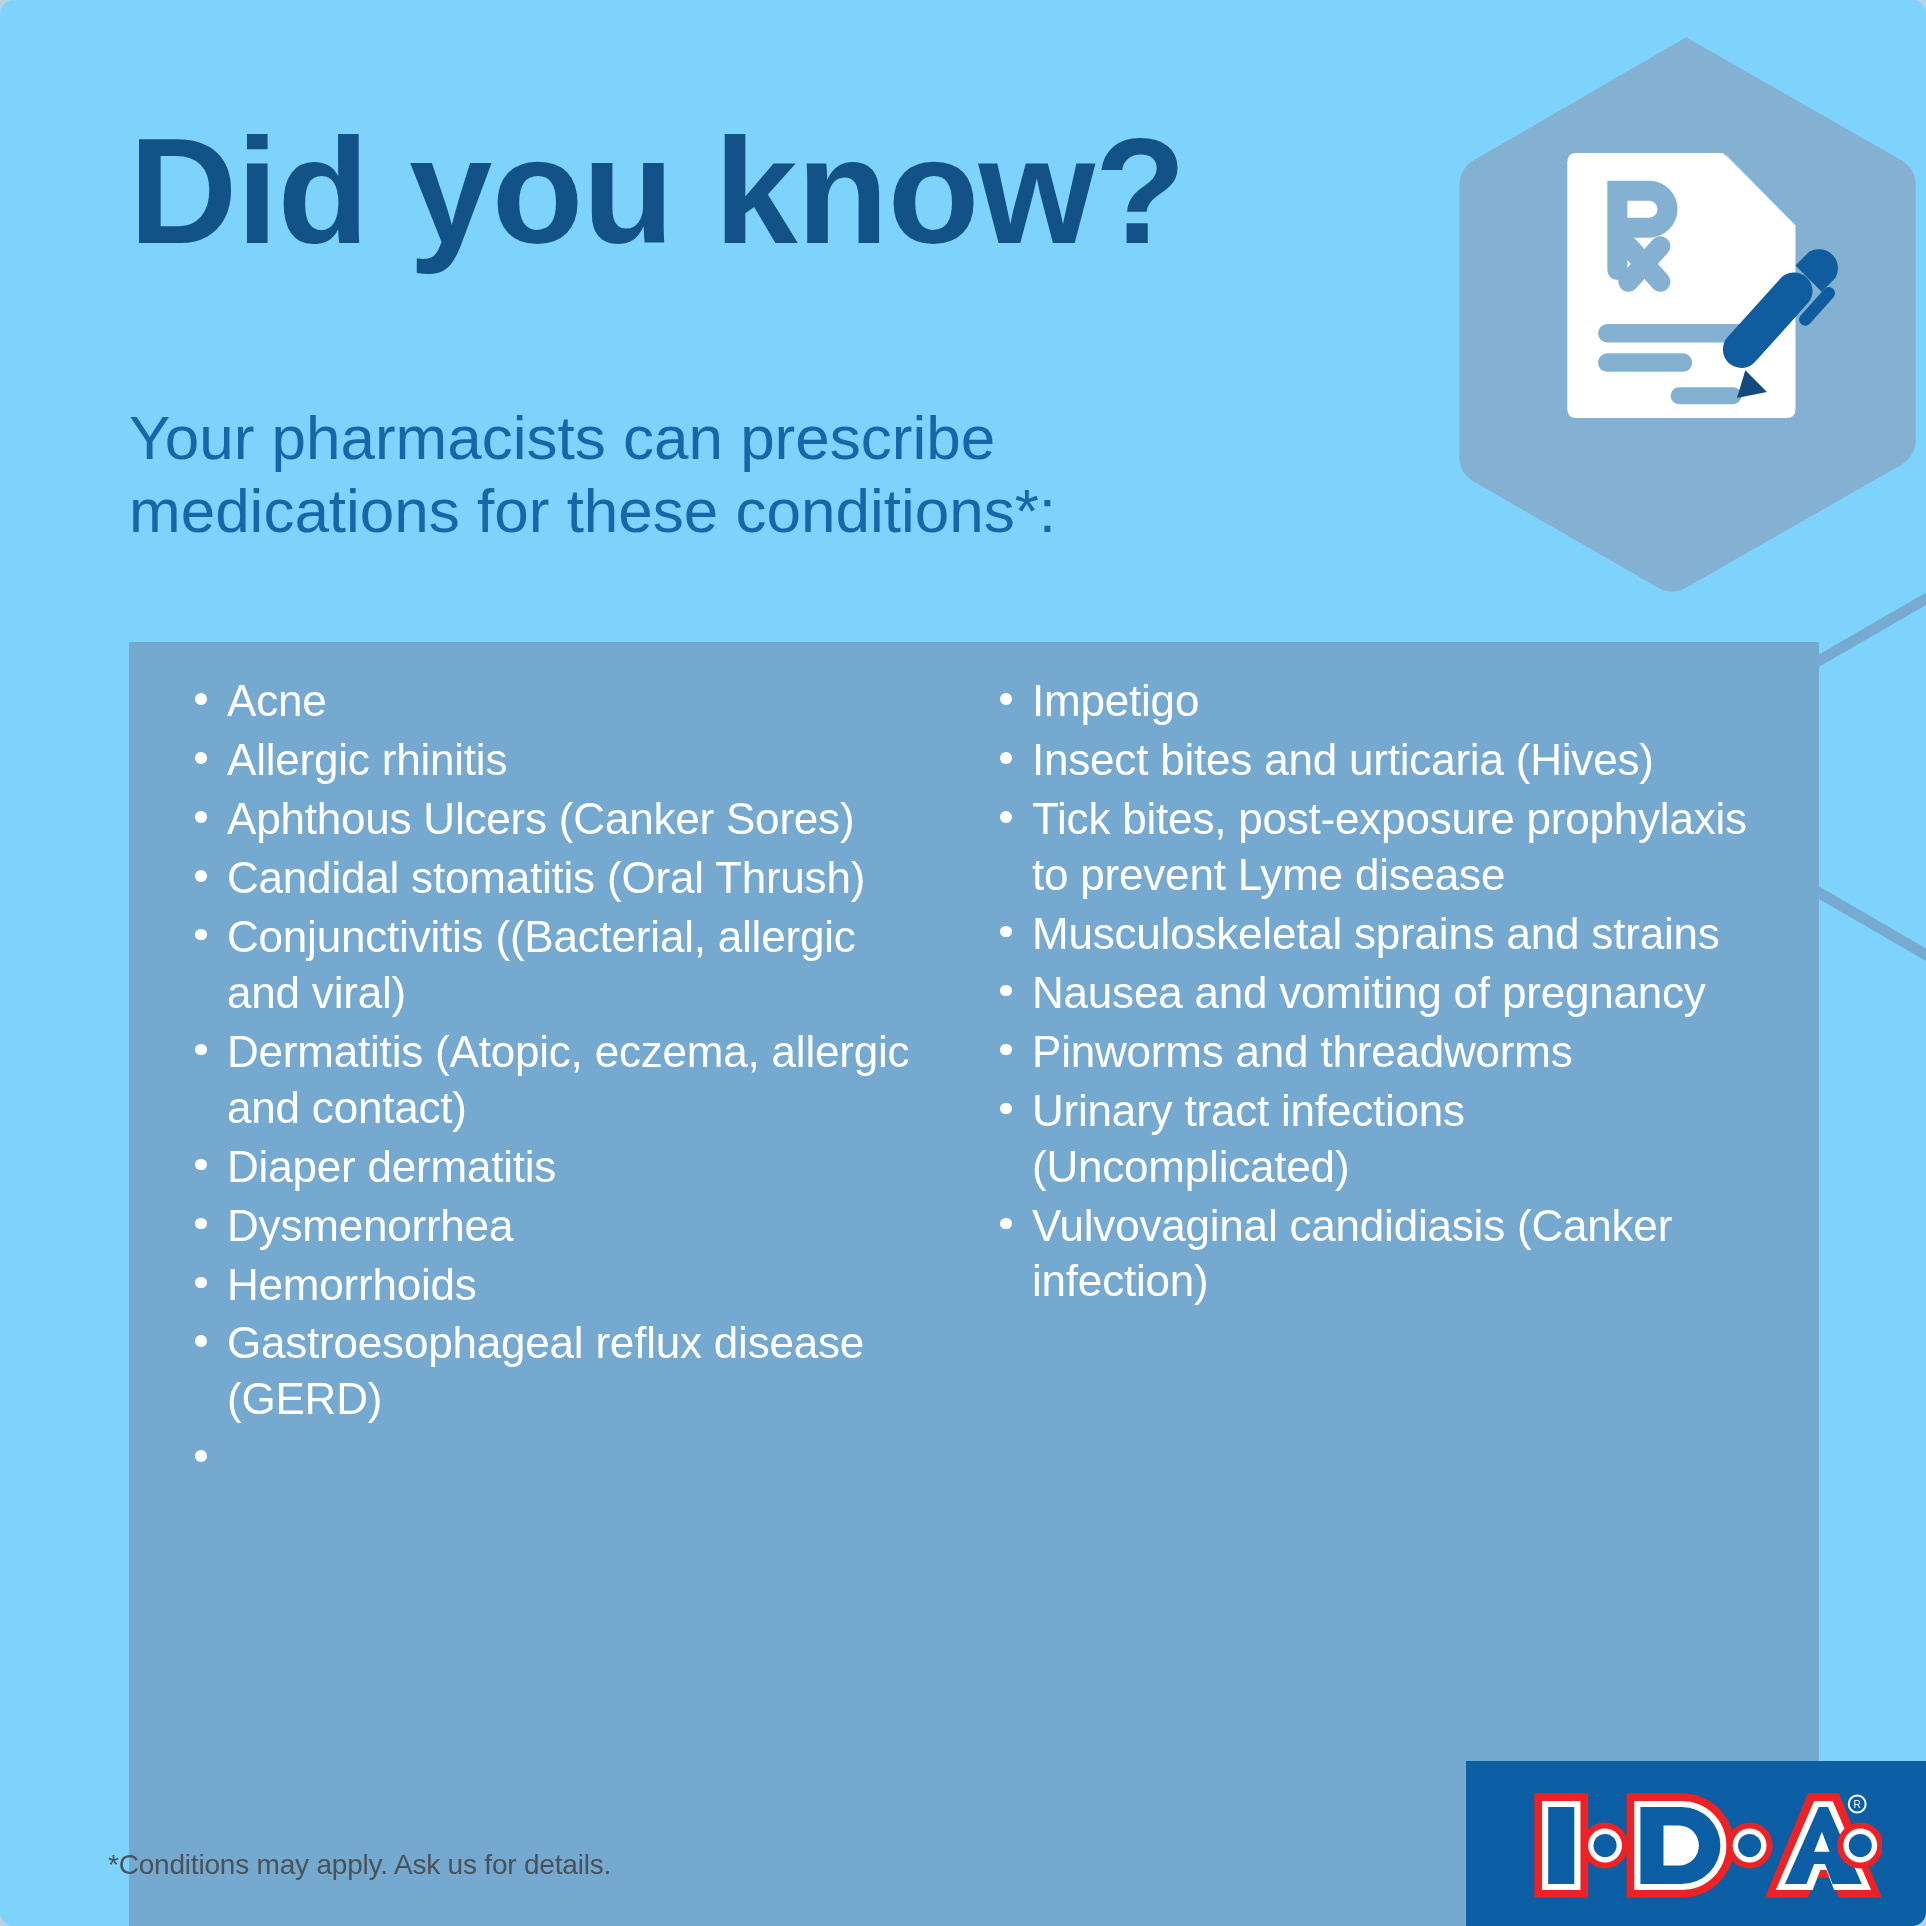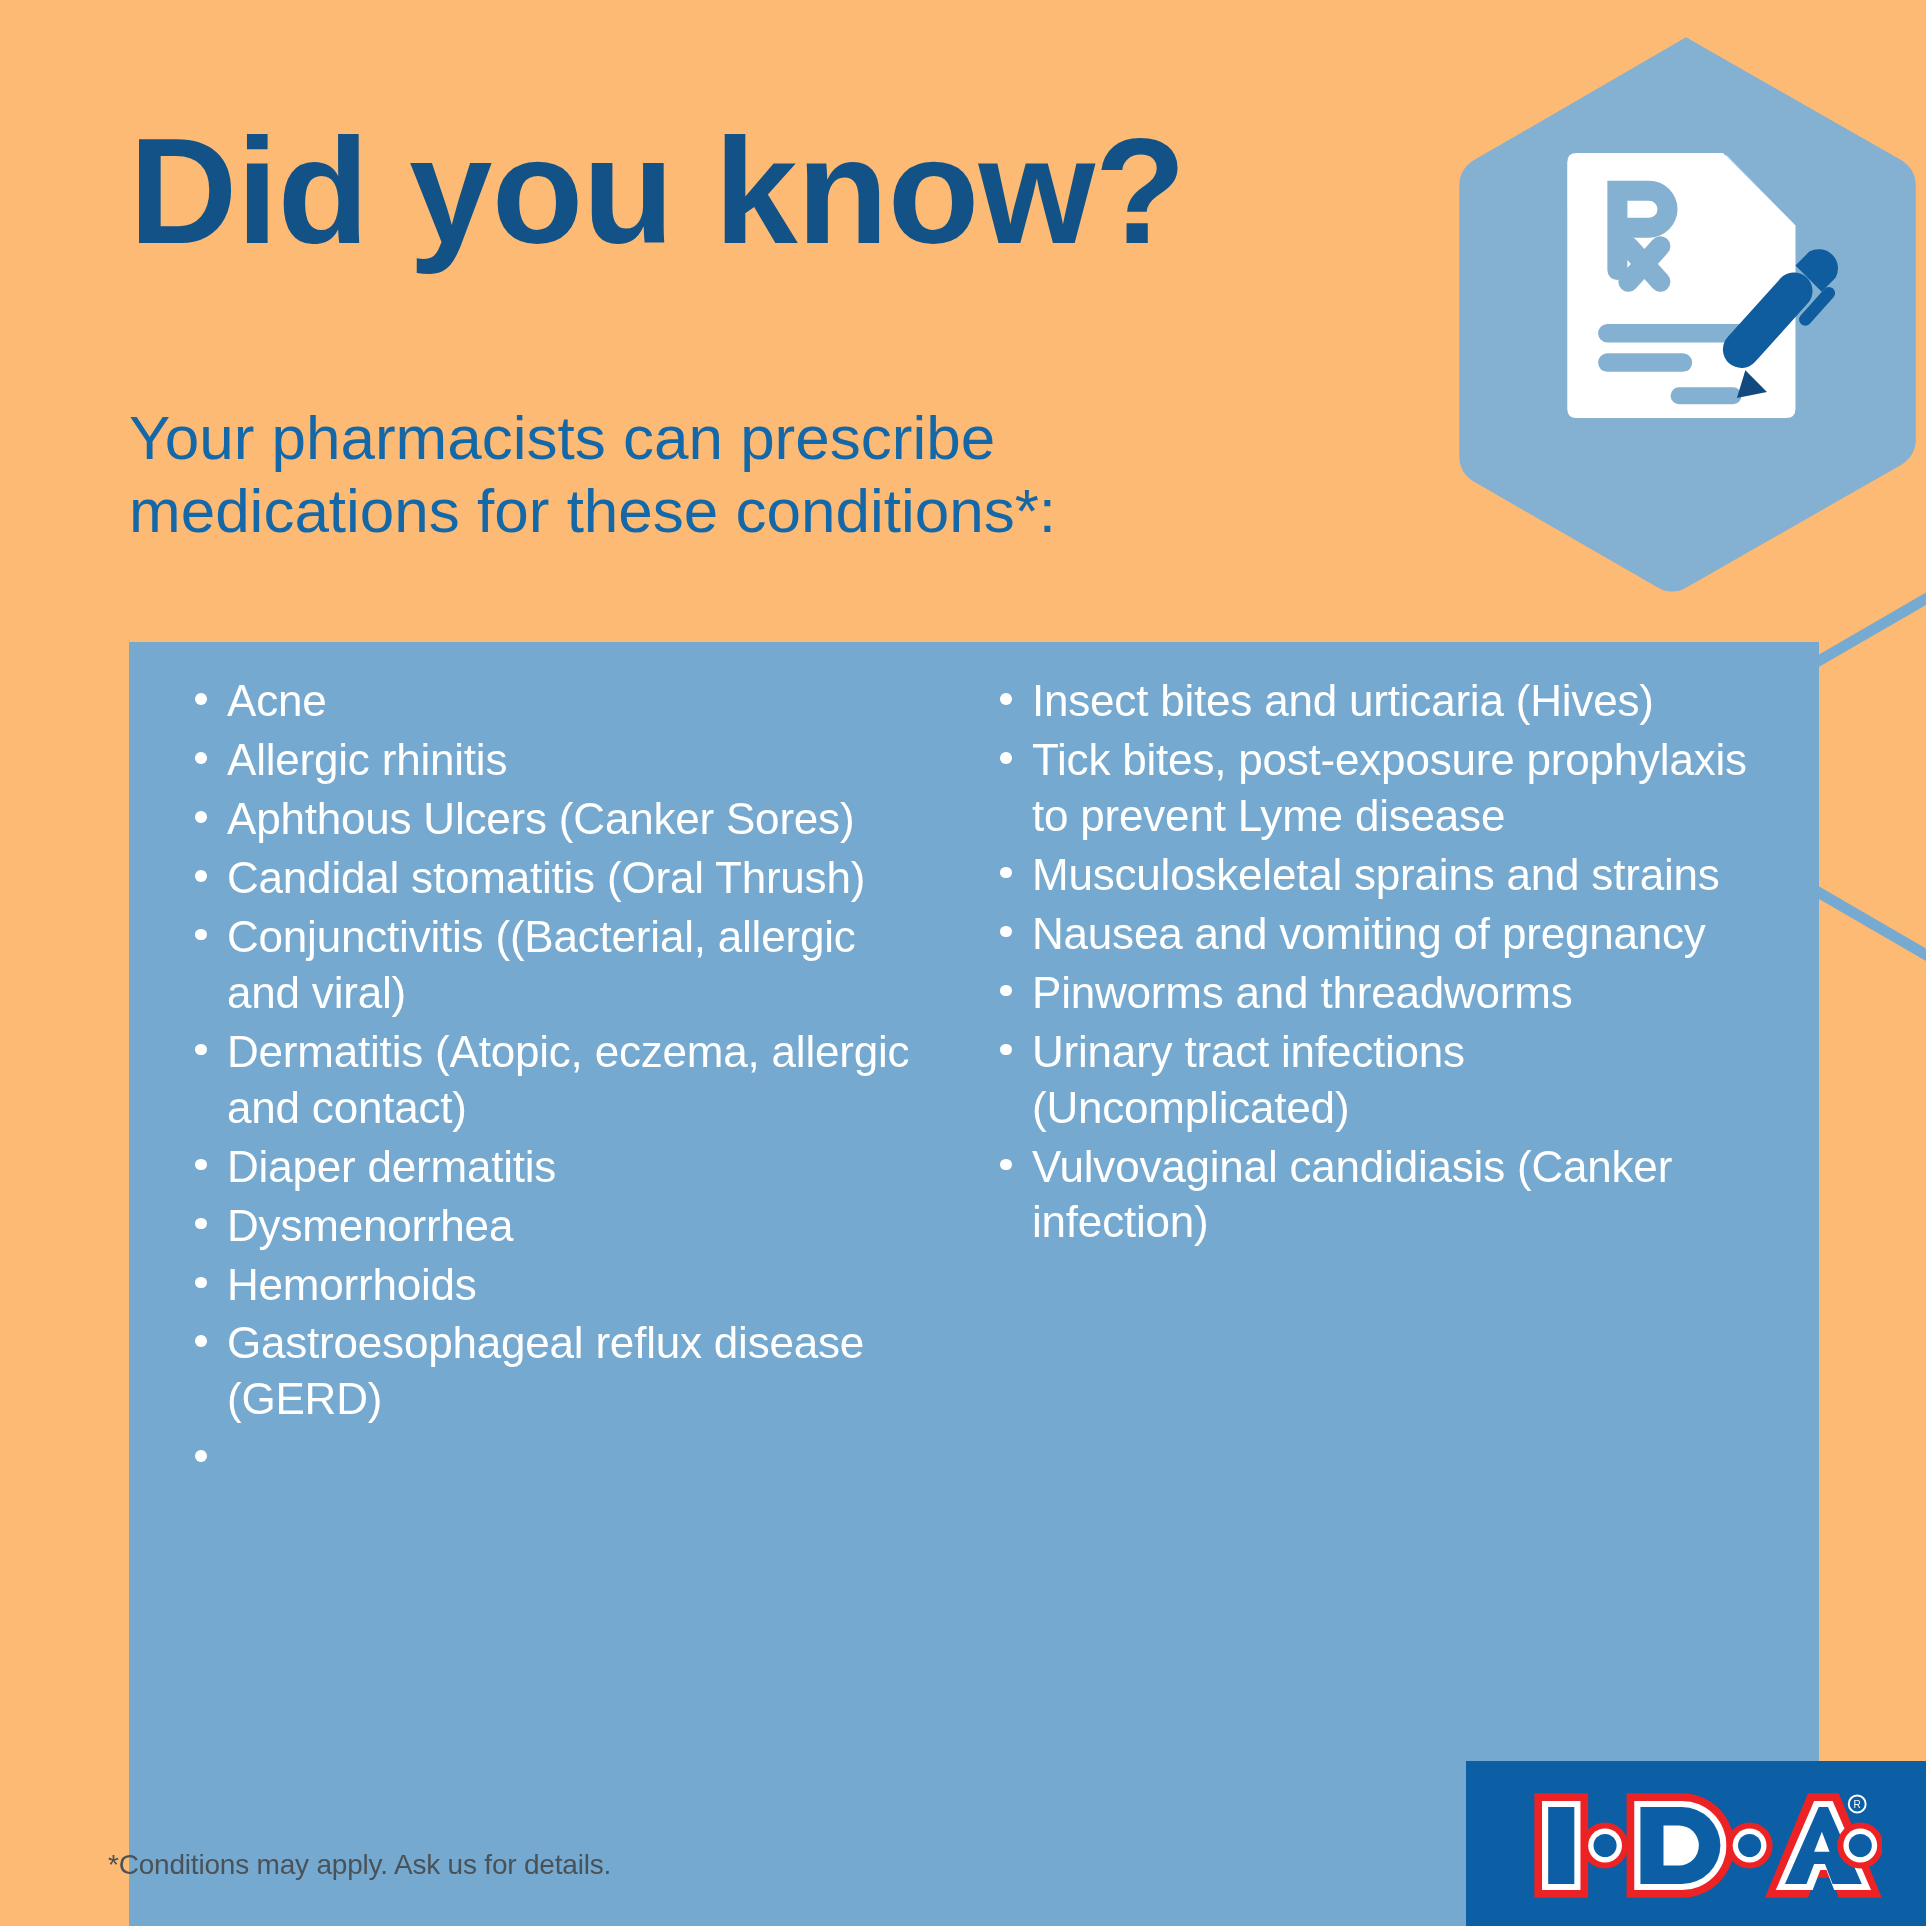--- a/index.html
+++ b/index.html
@@ -11,9 +11,10 @@
     position: relative;
     width: 1926px;
     height: 1926px;
-    background: #fdba74;
+    background: #7dd3fc;
     overflow: hidden;
     font-family: "Liberation Sans", sans-serif;
+    border-radius: 14px;
   }
 
   

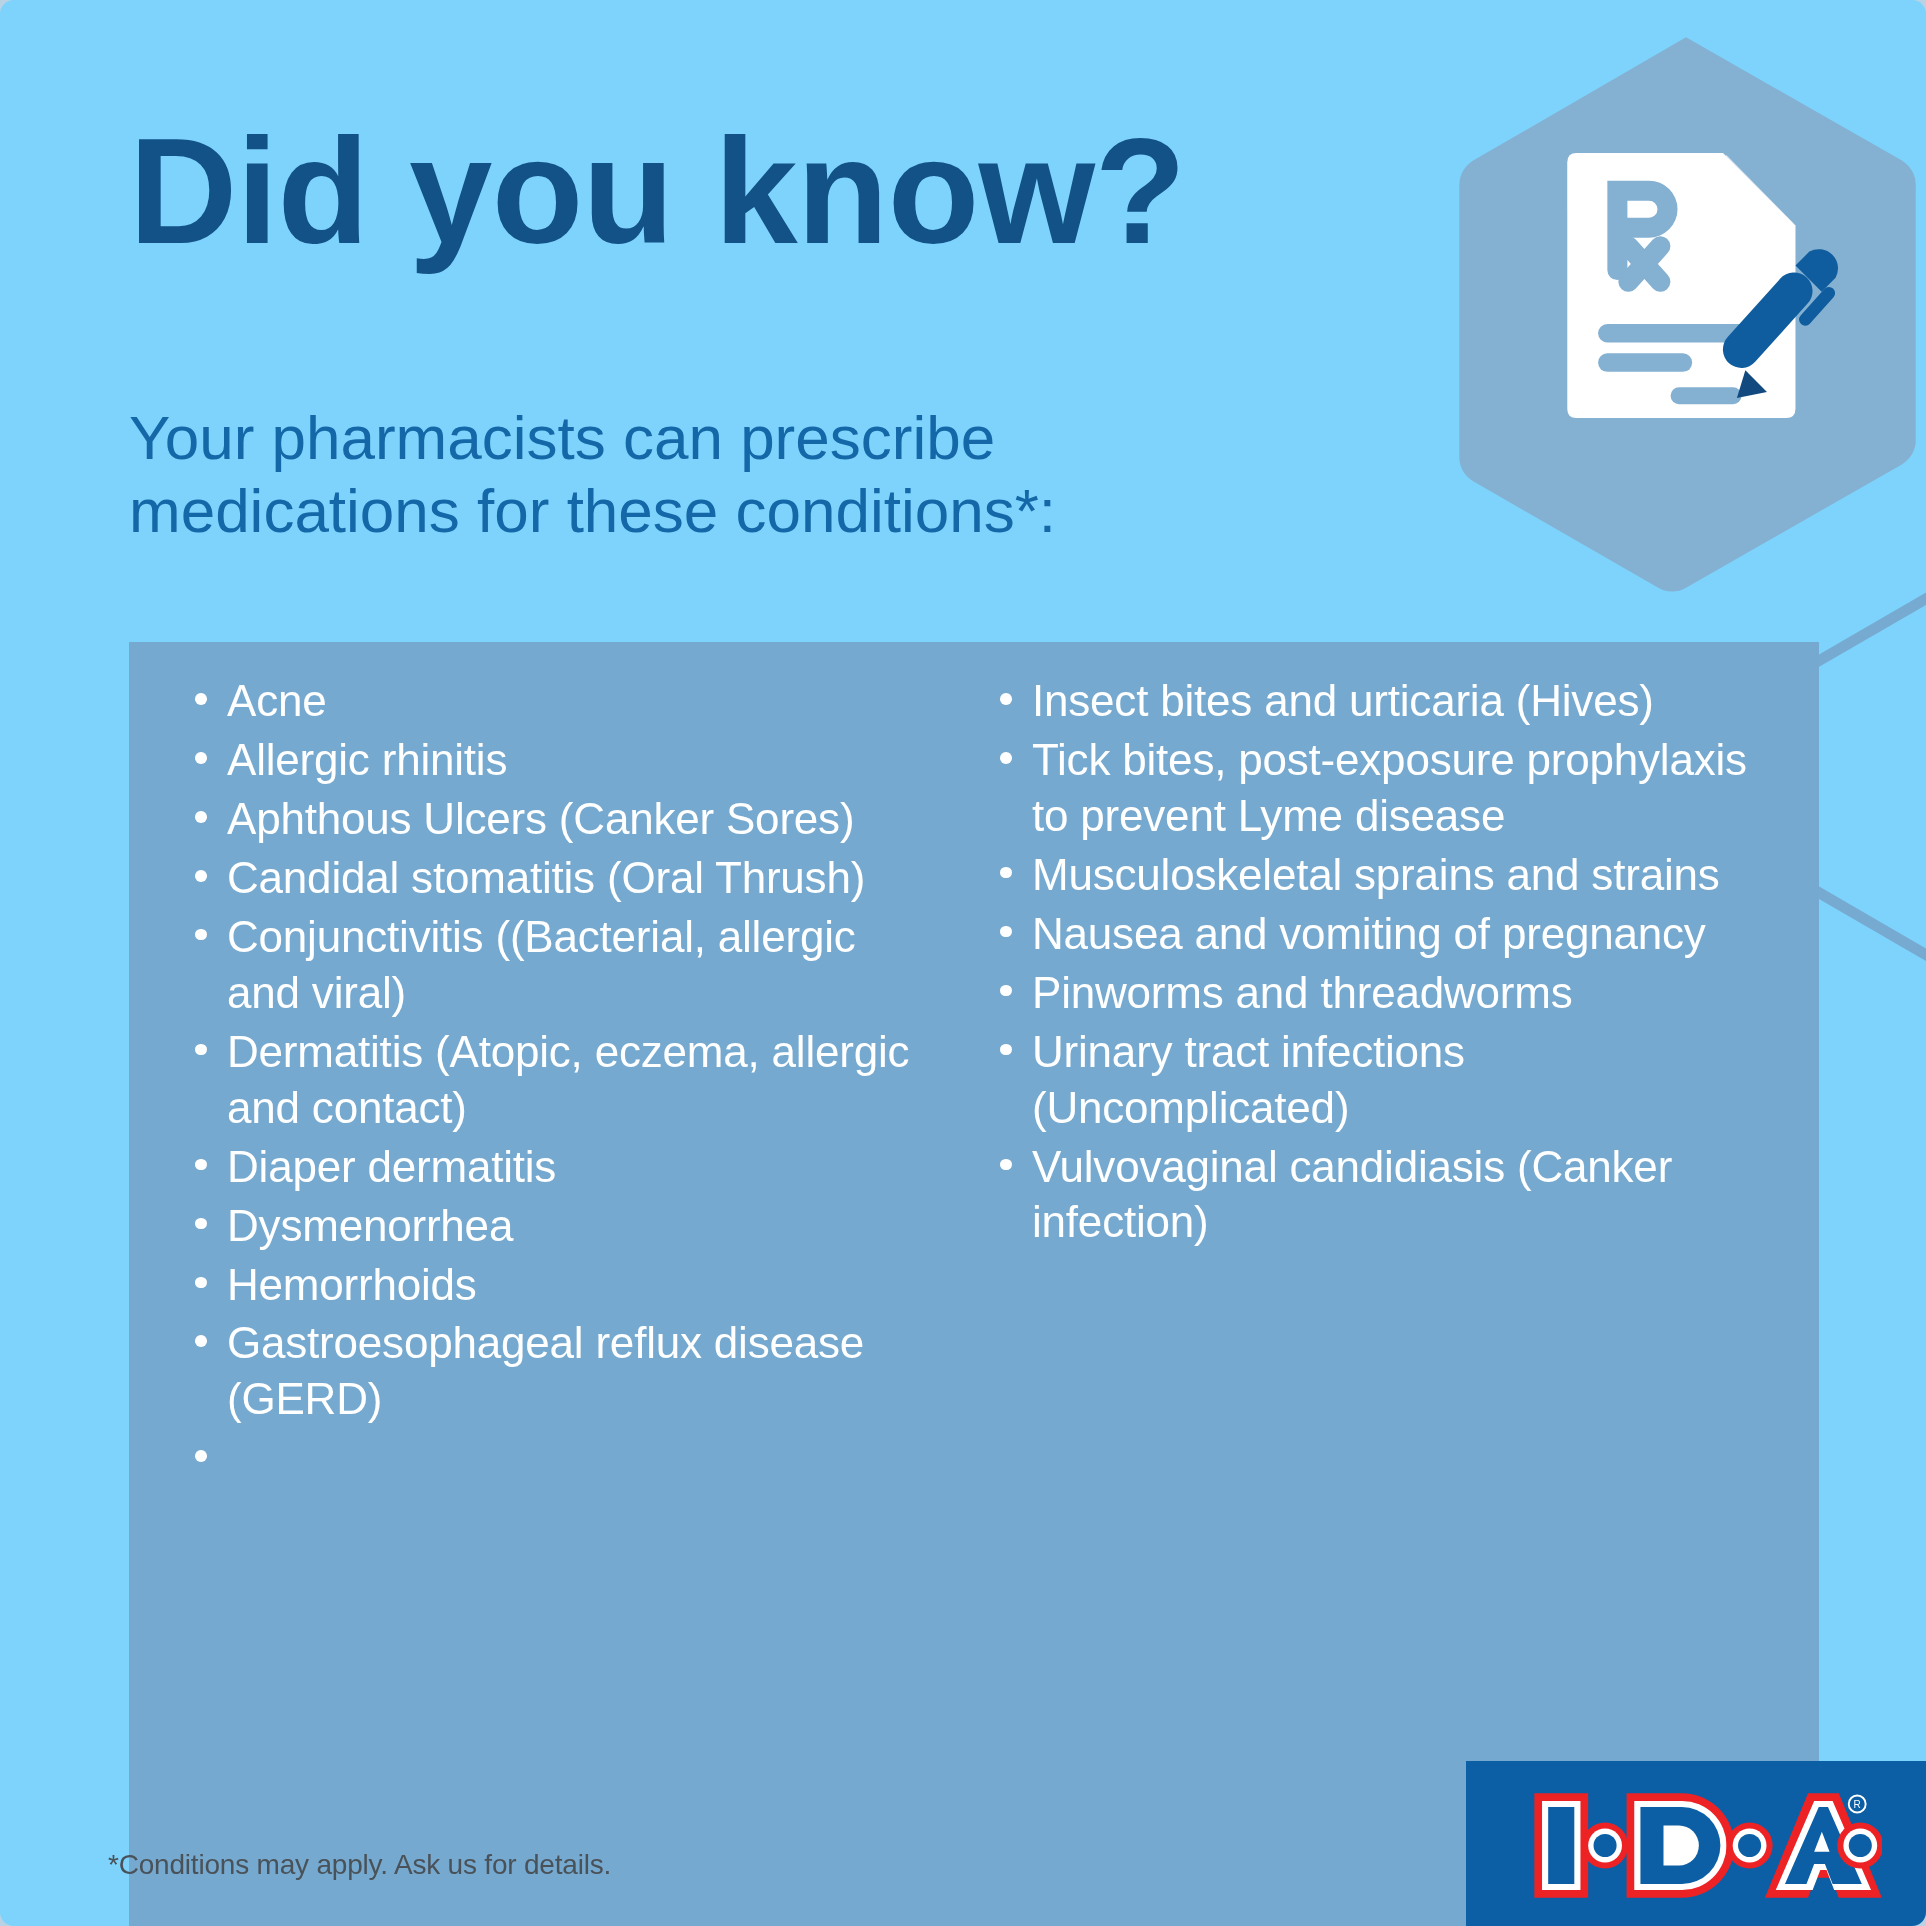--- a/index.html
+++ b/index.html
@@ -193,6 +193,7 @@
 
   <div class="panel" id="panel-right">
     <ul class="cond-list" id="list-right">
+        <li><span class="bullet"></span><span>Impetigo</span></li>
         <li><span class="bullet"></span><span>Insect bites and urticaria (Hives)</span></li>
         <li><span class="bullet"></span><span>Tick bites, post-exposure prophylaxis to prevent Lyme disease</span></li>
         <li><span class="bullet"></span><span>Musculoskeletal sprains and strains</span></li>

